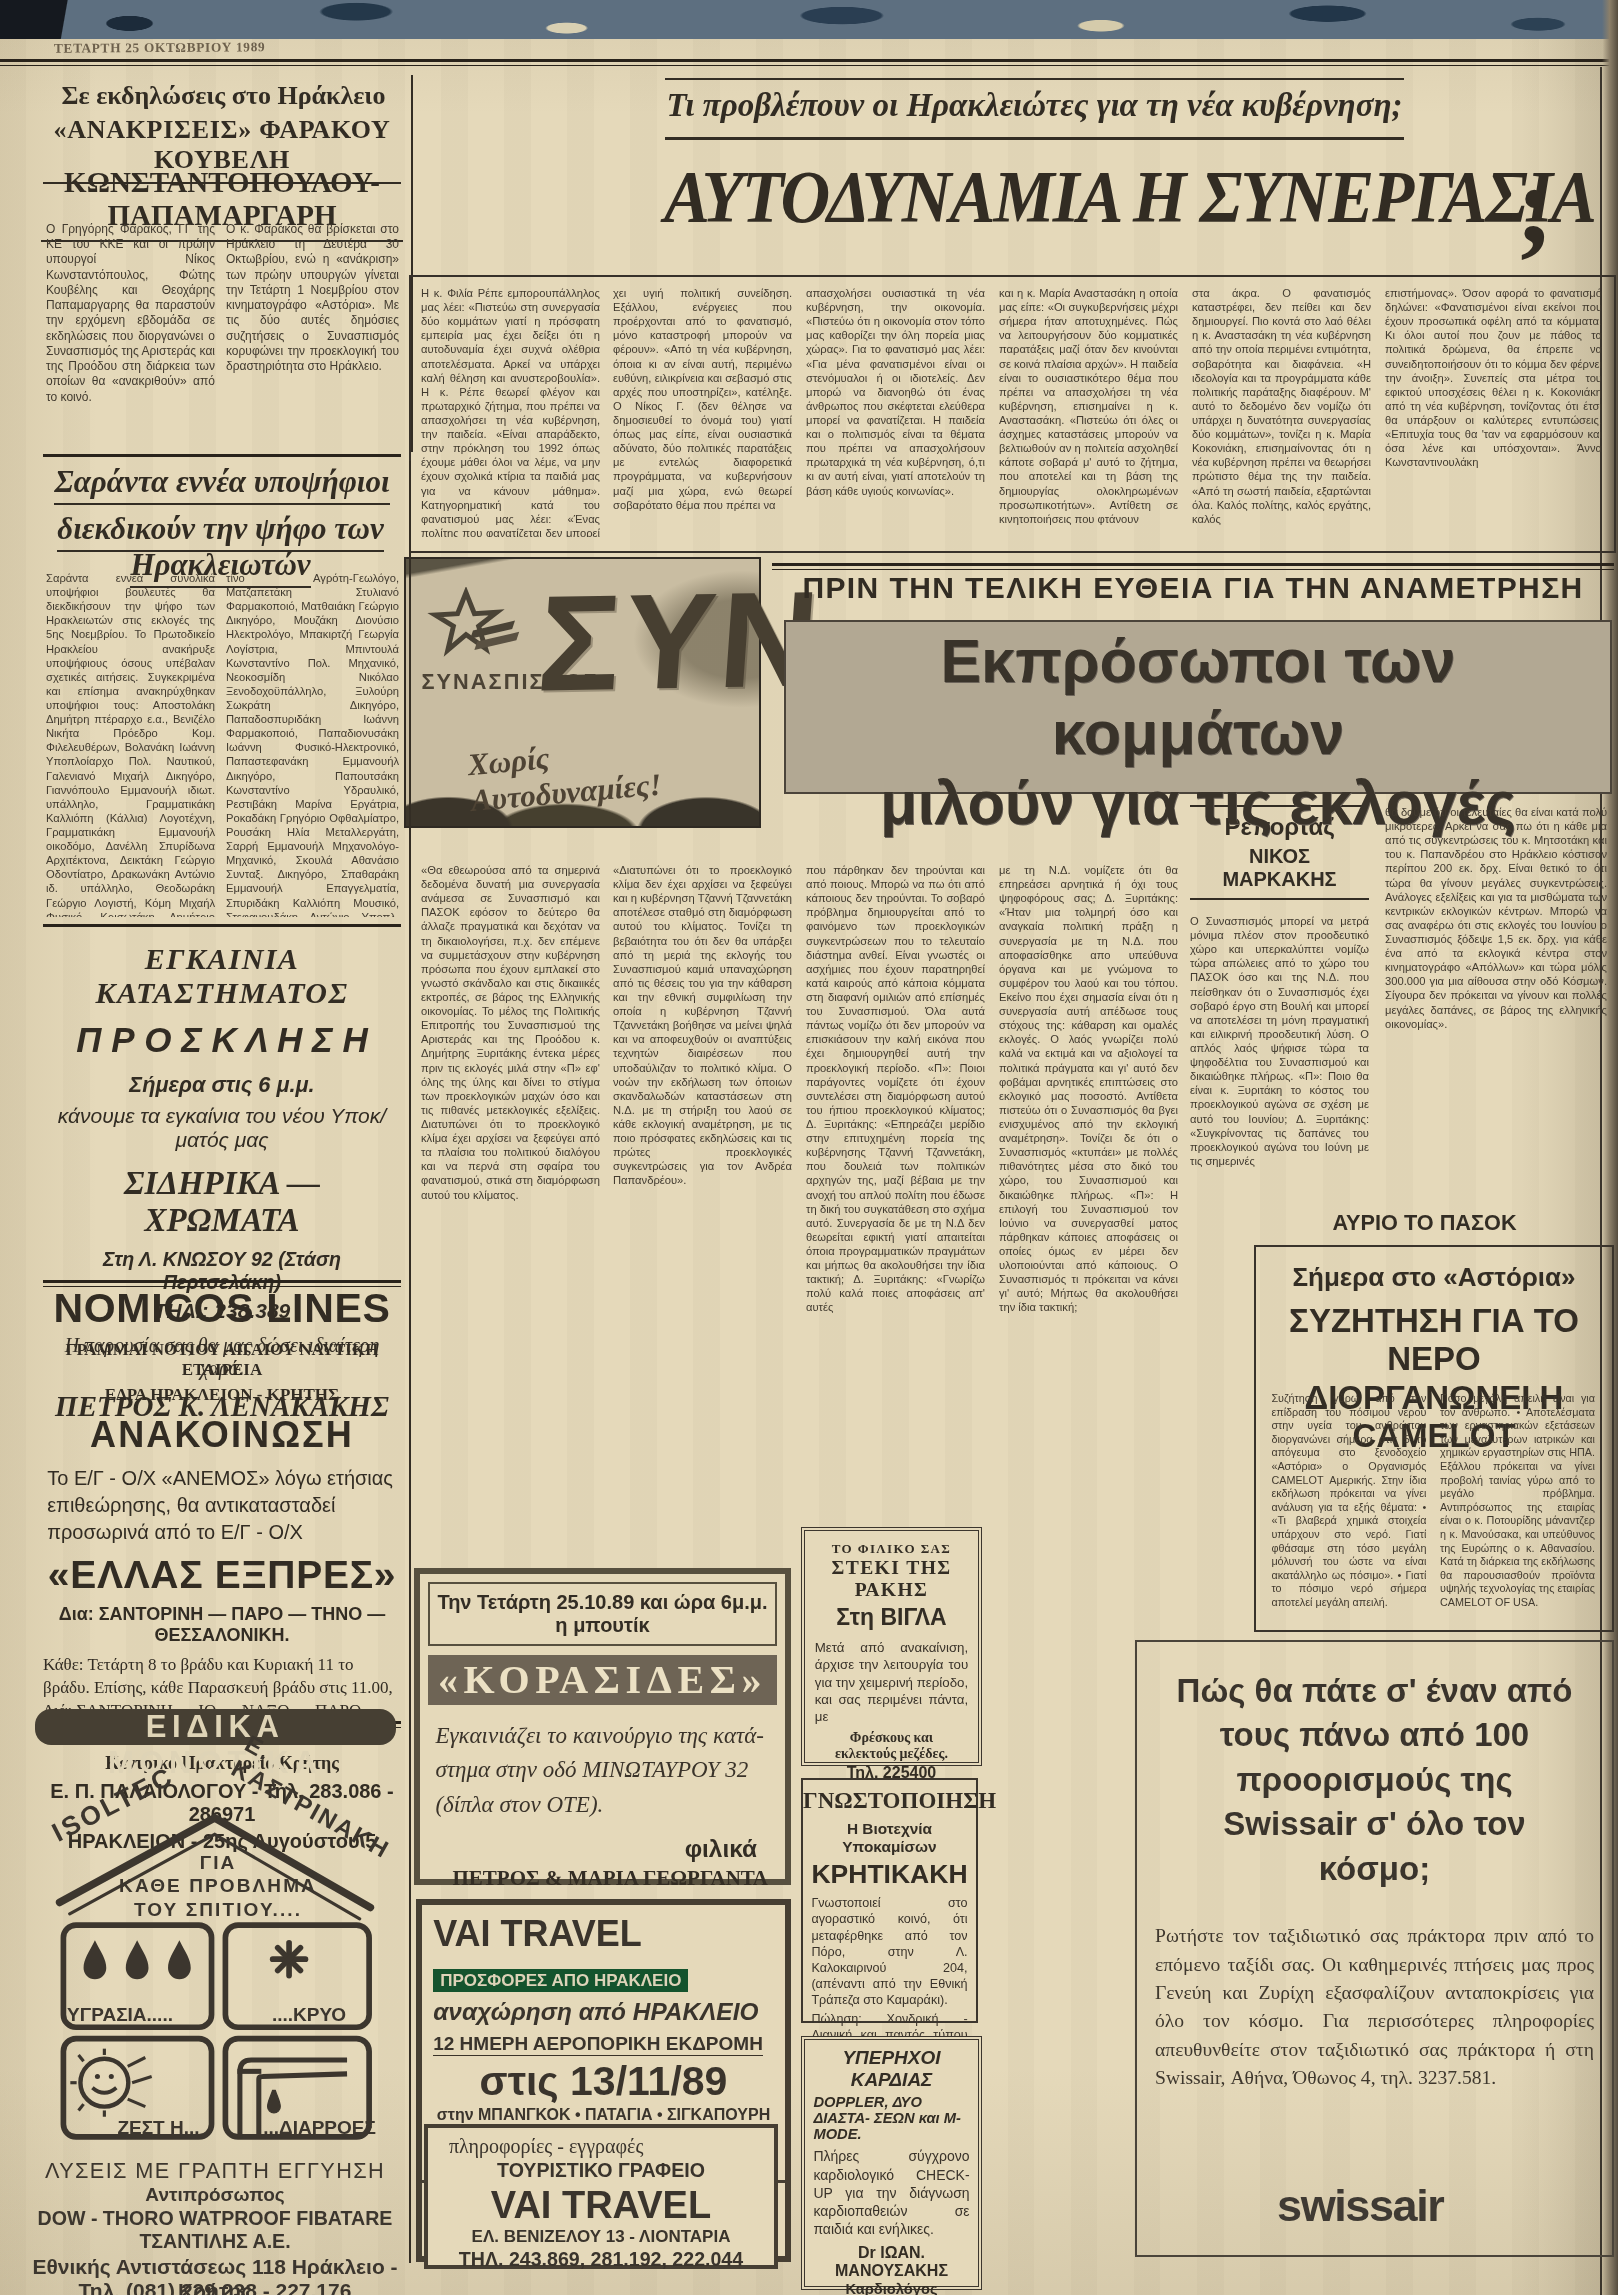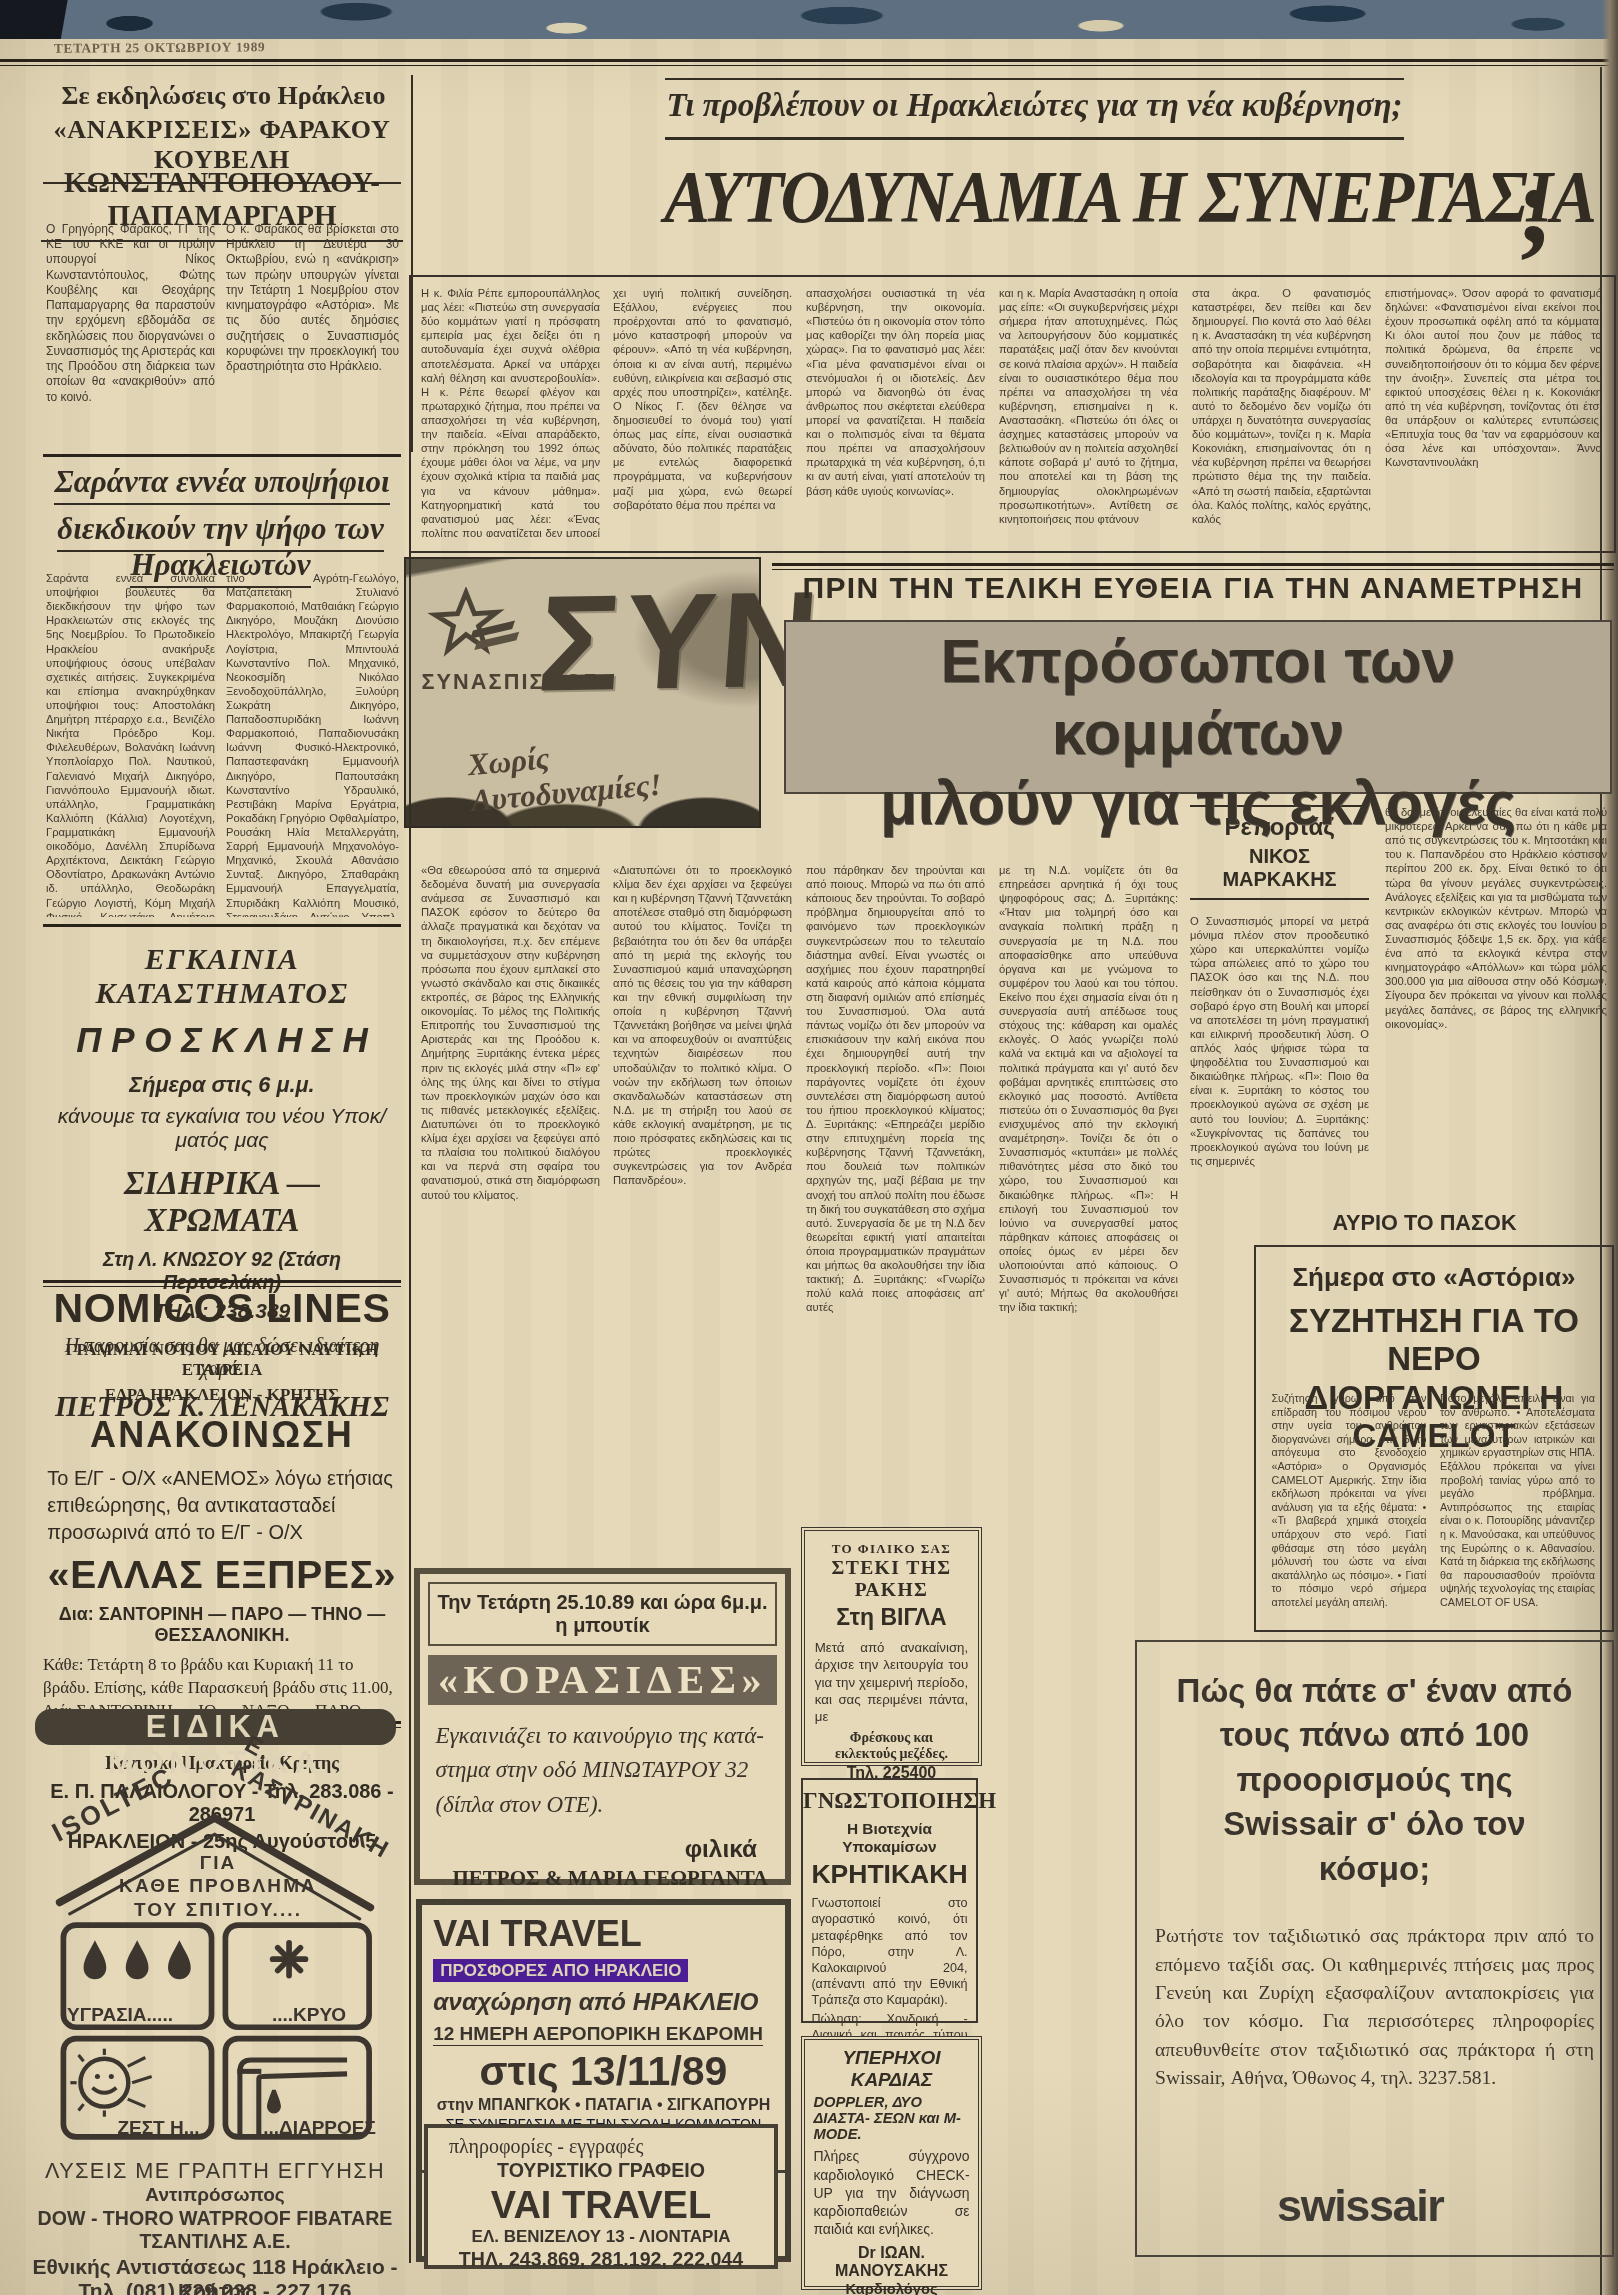--- a/index.html
+++ b/index.html
@@ -225,7 +225,7 @@
   <div class="abs" style="left:416px;top:1899px;width:363px;height:351px;border:6.3px solid #463f33;background:#e5d9ba;overflow:hidden;">
     <div style="padding:8.4px 11.2px 0 11.2px;">
       <div class="bold" style="font-size:36px;color:#3a342c;">VAI TRAVEL</div>
-      <div class="bold" style="display:inline-block;background:#4c1d95;color:#ddd3b8;font-size:17px;padding:1.4px 7px;margin-top:4px;">ΠΡΟΣΦΟΡΕΣ ΑΠΟ ΗΡΑΚΛΕΙΟ</div>
+      <div class="bold" style="display:inline-block;background:#14532d;color:#ddd3b8;font-size:17px;padding:1.4px 7px;margin-top:14px;">ΠΡΟΣΦΟΡΕΣ ΑΠΟ ΗΡΑΚΛΕΙΟ</div>
       <div class="bold" style="font-size:24.4px;font-style:italic;margin-top:5.6px;color:#3a342c;">αναχώρηση από ΗΡΑΚΛΕΙΟ</div>
       <div class="bold thinunder" style="display:inline-block;font-size:19px;margin-top:7px;color:#3a342c;">12 ΗΜΕΡΗ ΑΕΡΟΠΟΡΙΚΗ ΕΚΔΡΟΜΗ</div>
       <div class="bold ctr" style="font-size:41px;margin-top:2px;color:#3a342c;">στις 13/11/89</div>

